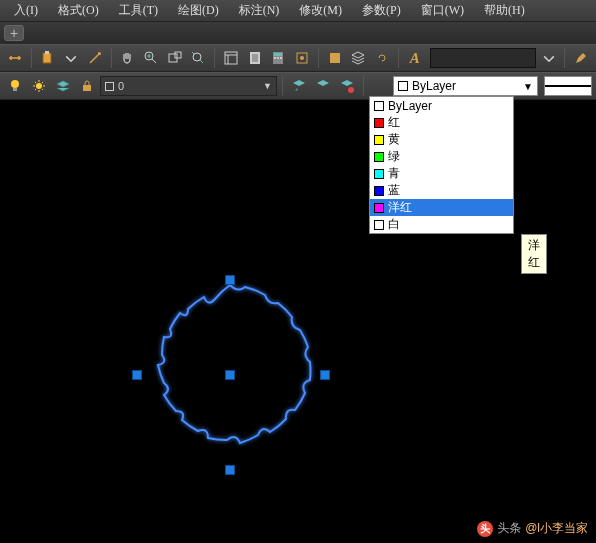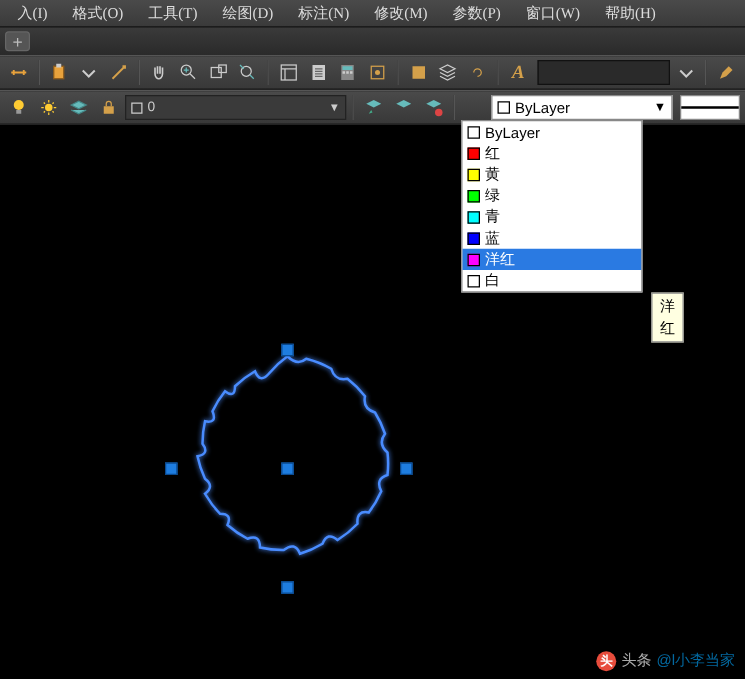--- a/index.html
+++ b/index.html
@@ -280,7 +280,7 @@
   <div class="credit">
     <span class="logo">头</span>
     <span>头条</span>
-    <span style="color:#0369a1">@l小李当家</span>
+    <span style="color:#fdba74">@l小李当家</span>
   </div>
 </div>
 

